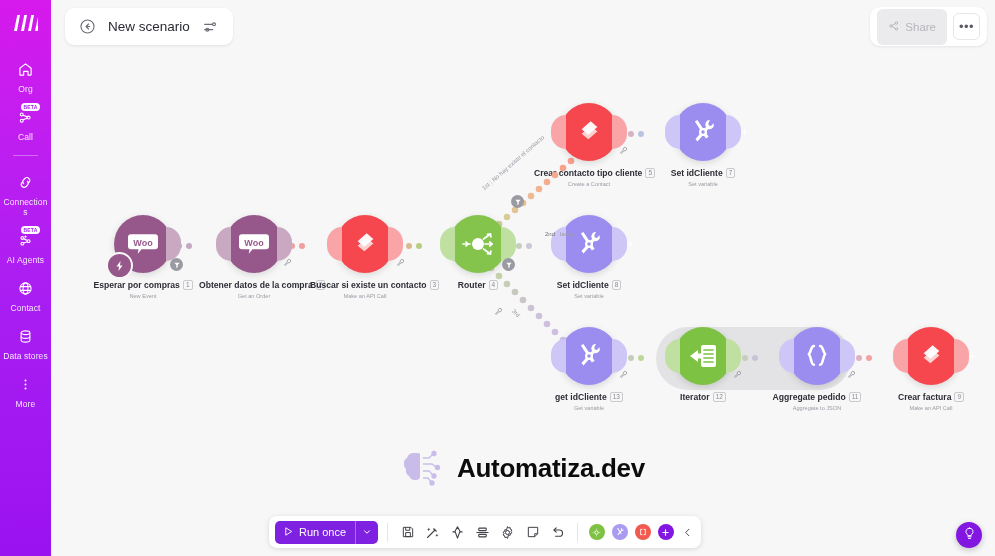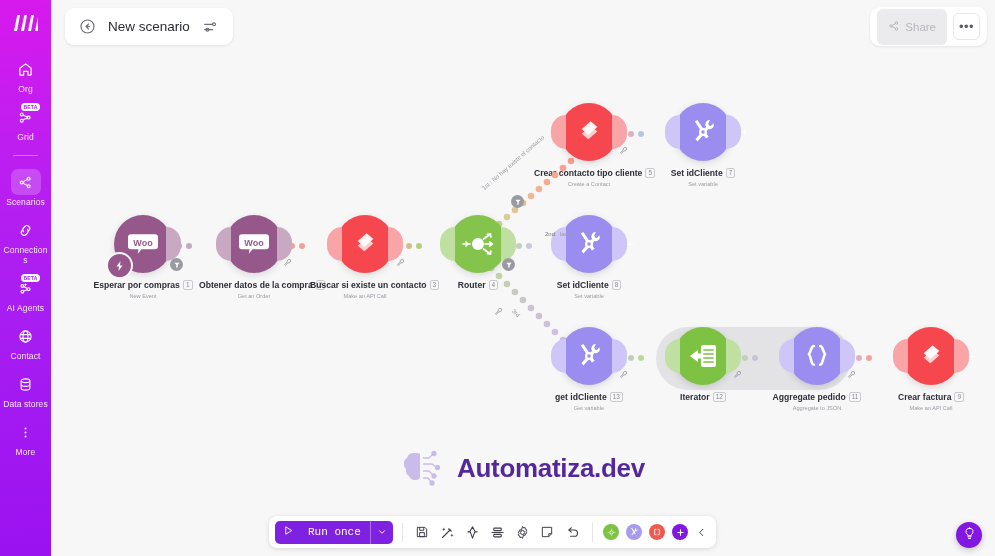--- a/index.html
+++ b/index.html
@@ -210,7 +210,7 @@
         </svg>
       <span class="beta">BETA</span>
     </div>
-    <div class="nav-label">Grid</div>
+    <div class="nav-label">Call</div>
   </div>
 
   <div class="nav-divider"></div>

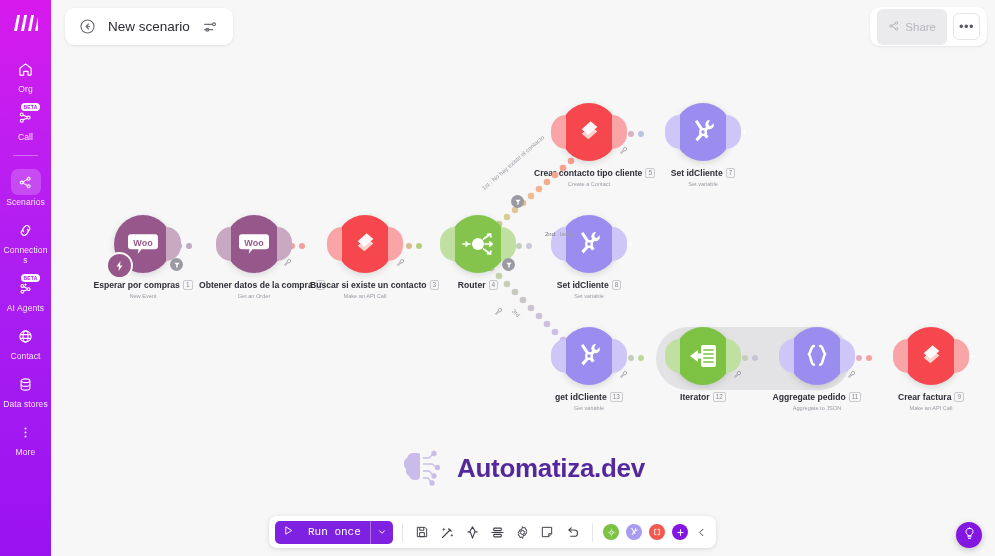--- a/index.html
+++ b/index.html
@@ -215,17 +215,6 @@
 
   <div class="nav-divider"></div>
 
-  <div class="nav-item active">
-    <div class="nav-ico">
-      <svg width="15" height="15" viewBox="0 0 24 24" fill="none" stroke="#fff" stroke-width="1.8">
-          <circle cx="6" cy="12" r="2.3"></circle>
-          <circle cx="17" cy="6" r="2.3"></circle>
-          <circle cx="17" cy="18" r="2.3"></circle>
-          <path d="M8 11 L15 7 M8 13 L15 17"></path>
-        </svg>
-    </div>
-    <div class="nav-label">Scenarios</div>
-  </div>
 
   <div class="nav-item">
     <div class="nav-ico">

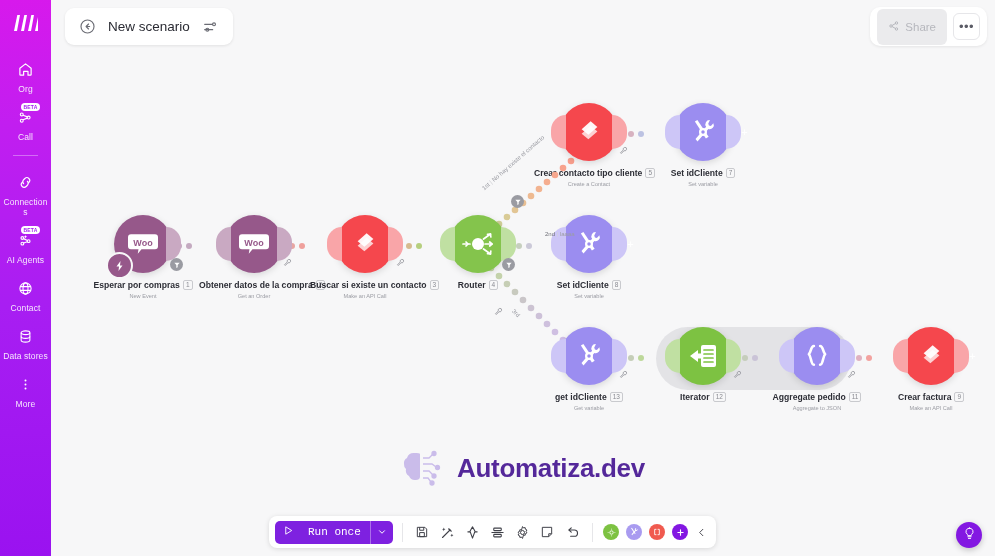--- a/index.html
+++ b/index.html
@@ -139,7 +139,7 @@
     position:absolute; left:349px; top:447px; display:flex; align-items:center; gap:11px;
     opacity:.95; z-index:3;
   }
-  #wm-text{ font-size:26px; font-weight:bold; color:#4c1d95; letter-spacing:-.3px;}
+  #wm-text{ font-size:26px; font-weight:bold; color:#000000; letter-spacing:-.3px;}
 
   
   #toolbar{

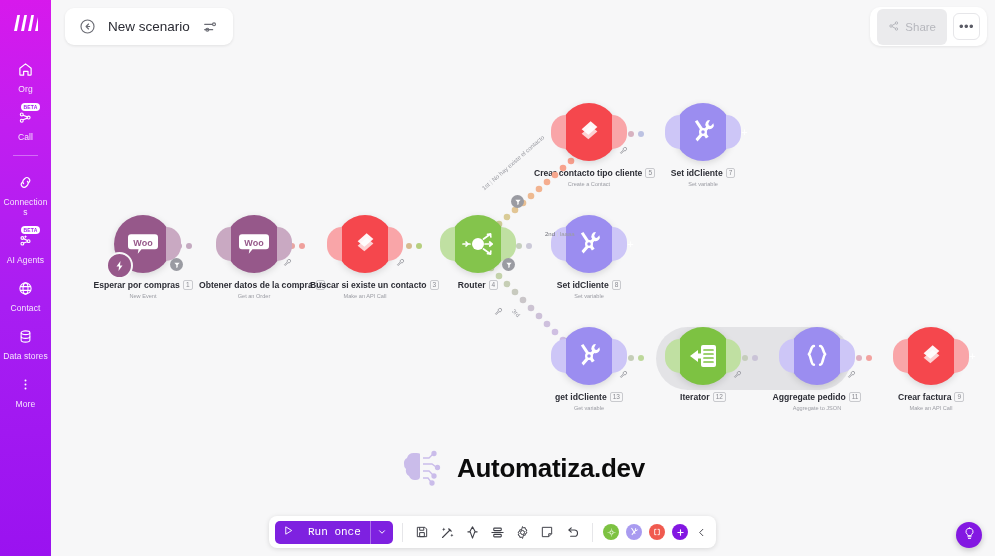--- a/index.html
+++ b/index.html
@@ -151,7 +151,7 @@
     height:23px; background:#7e21e0; border-radius:5px; display:flex;align-items:center;
     color:#fff; font-size:11px; cursor:pointer; overflow:hidden;
   }
-  #run-once-main{ display:flex;align-items:center;gap:14px; padding:0 9px 0 8px;font-family:Liberation Mono, monospace;}
+  #run-once-main{ display:flex;align-items:center;gap:5px; padding:0 9px 0 8px;}
   #run-once-caret{
     border-left:1px solid rgba(255,255,255,.35); padding:0 6px; height:23px;
     display:flex;align-items:center; font-size:9px;

